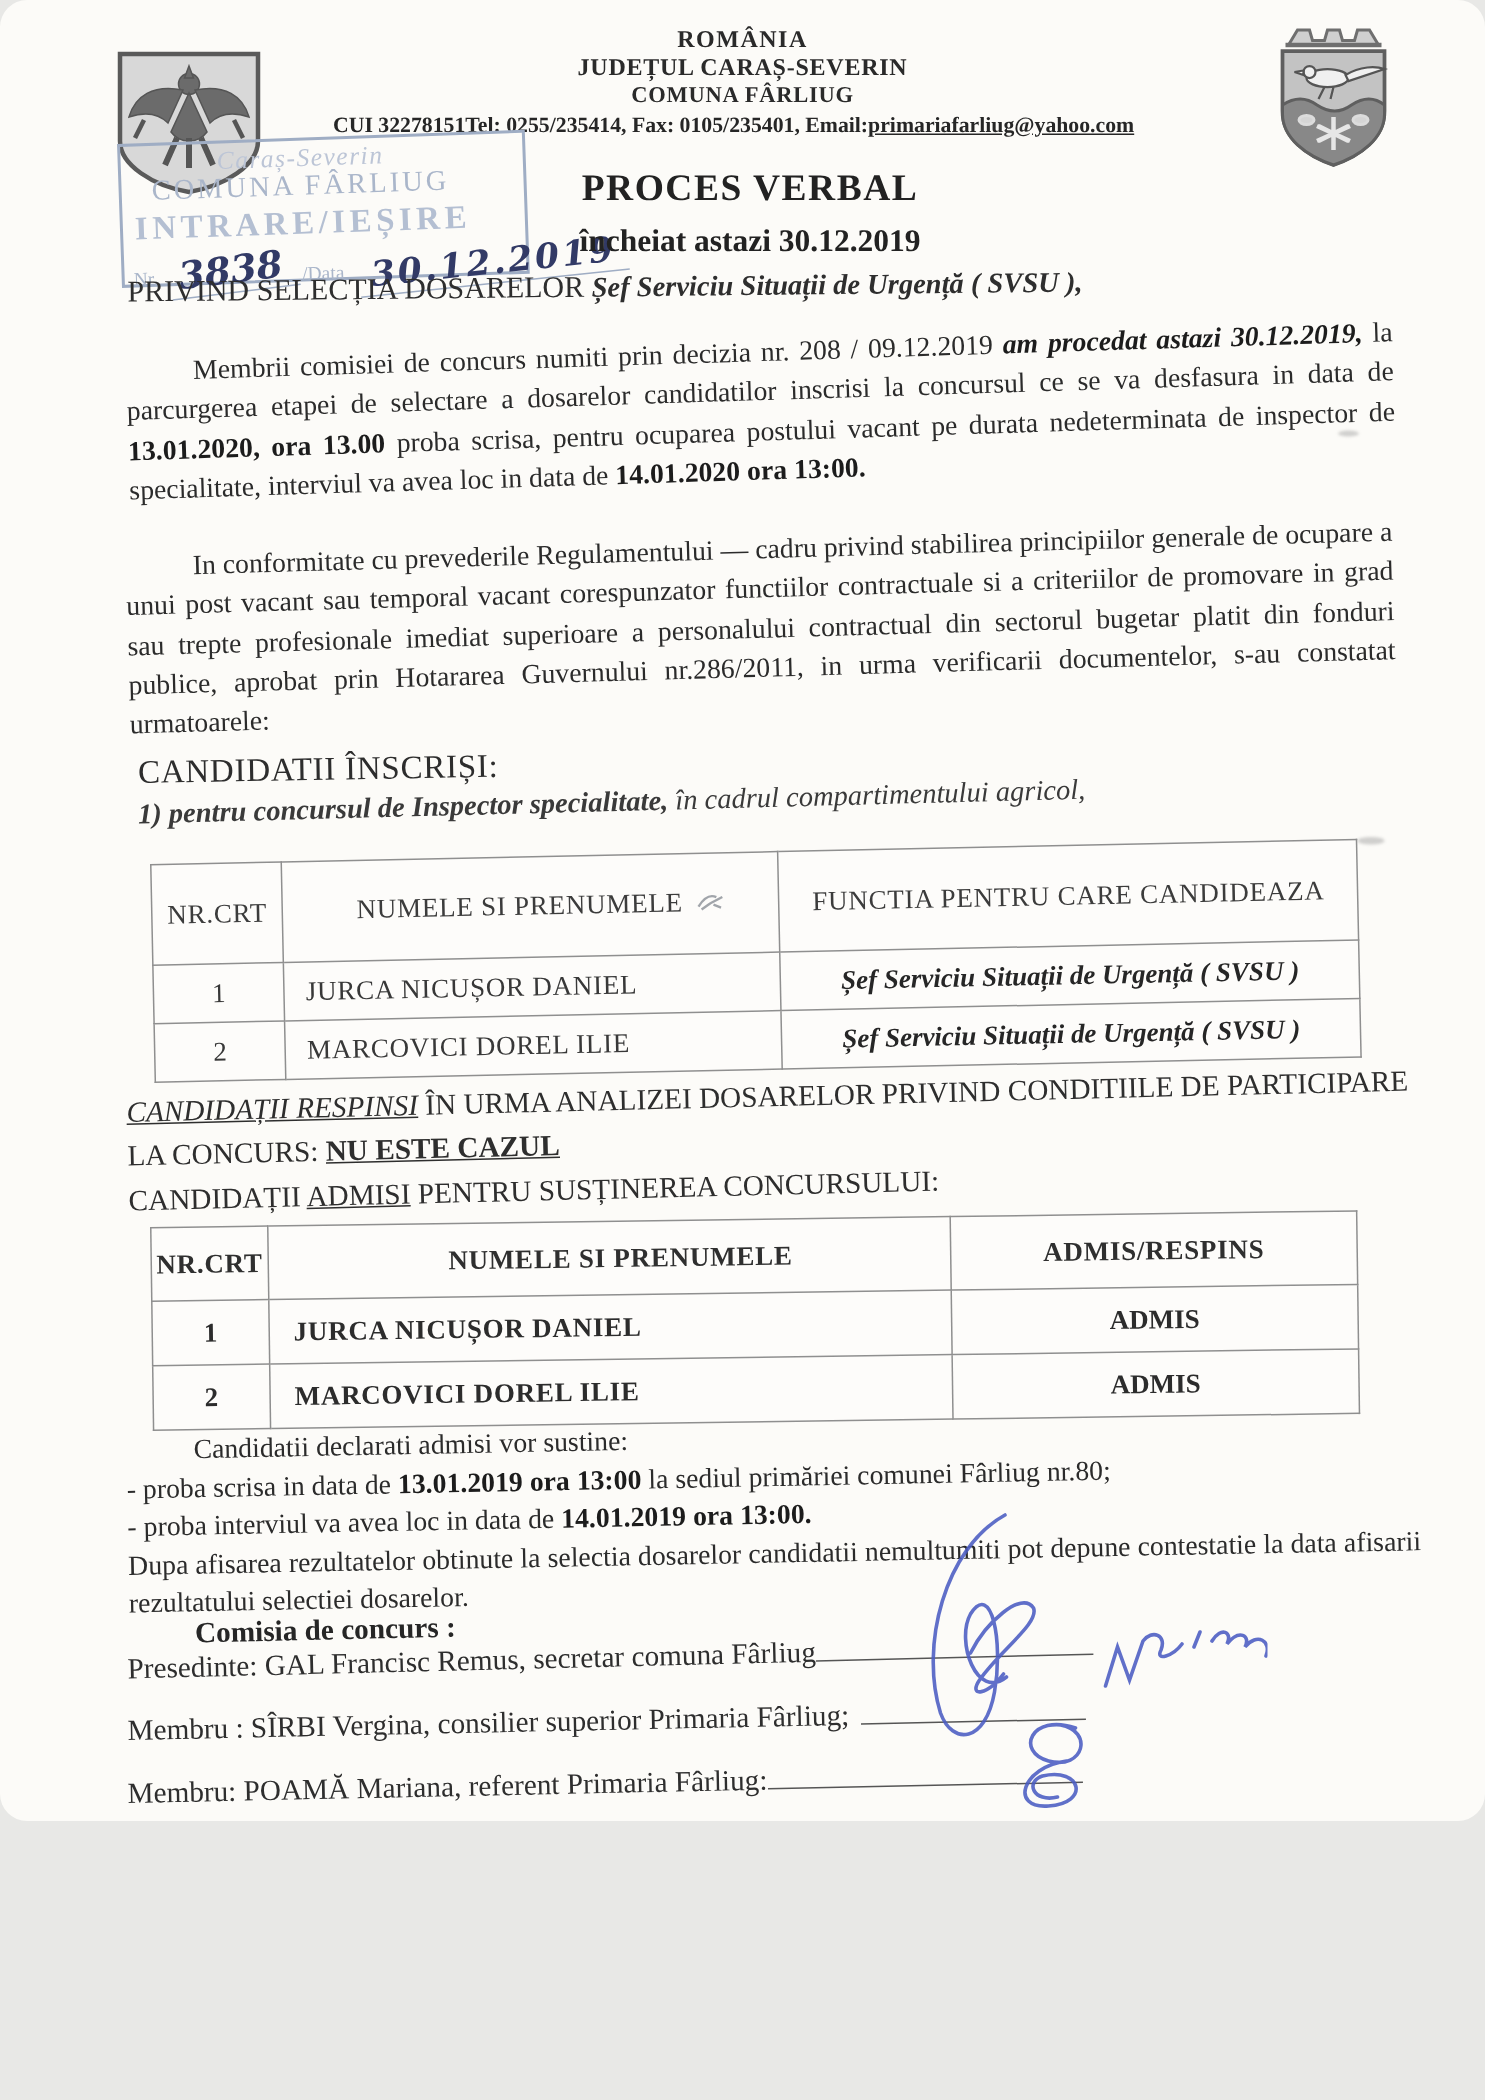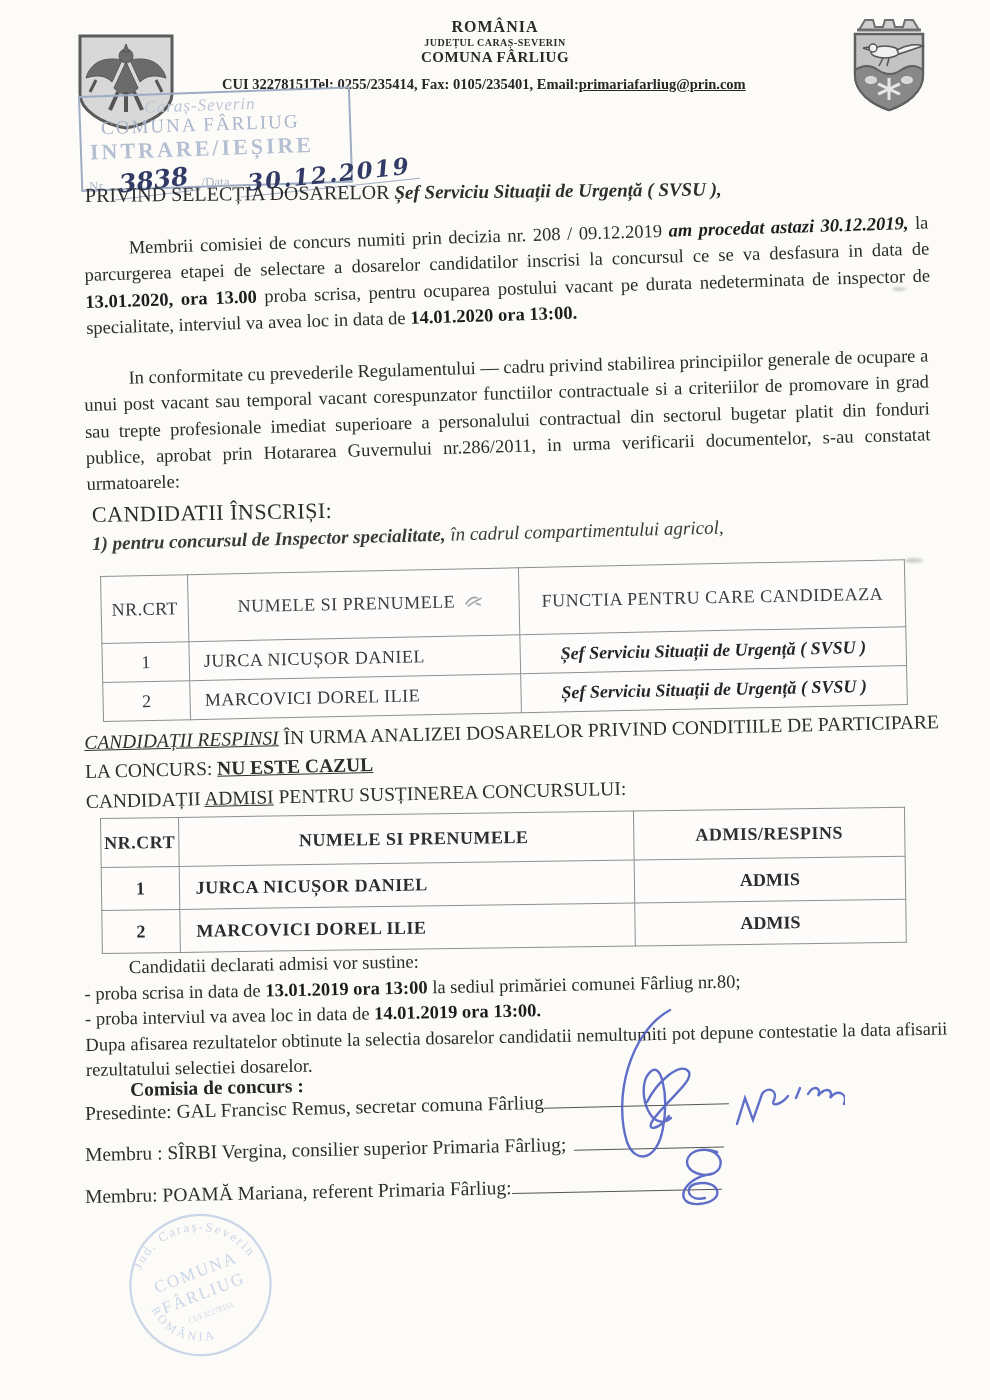--- a/index.html
+++ b/index.html
@@ -4,9 +4,9 @@
 <style>
   html,body{margin:0;padding:0;background:#e8e8e6;}
   .page{
-    position:relative;width:990px;height:1400px;margin:0 auto;
+    position:relative;width:990px;height:1214px;margin:0 auto;
     background:#fcfbf8;overflow:hidden;
-    font-family:"Liberation Serif",serif;color:#1d1d1d;
+    font-family:"Liberation Serif",serif;color:#1d1d1d;border-radius:18px;
   }
   
   .hdr{position:absolute;top:18px;left:0;right:0;text-align:center;font-weight:bold;color:#2a2a2a;}

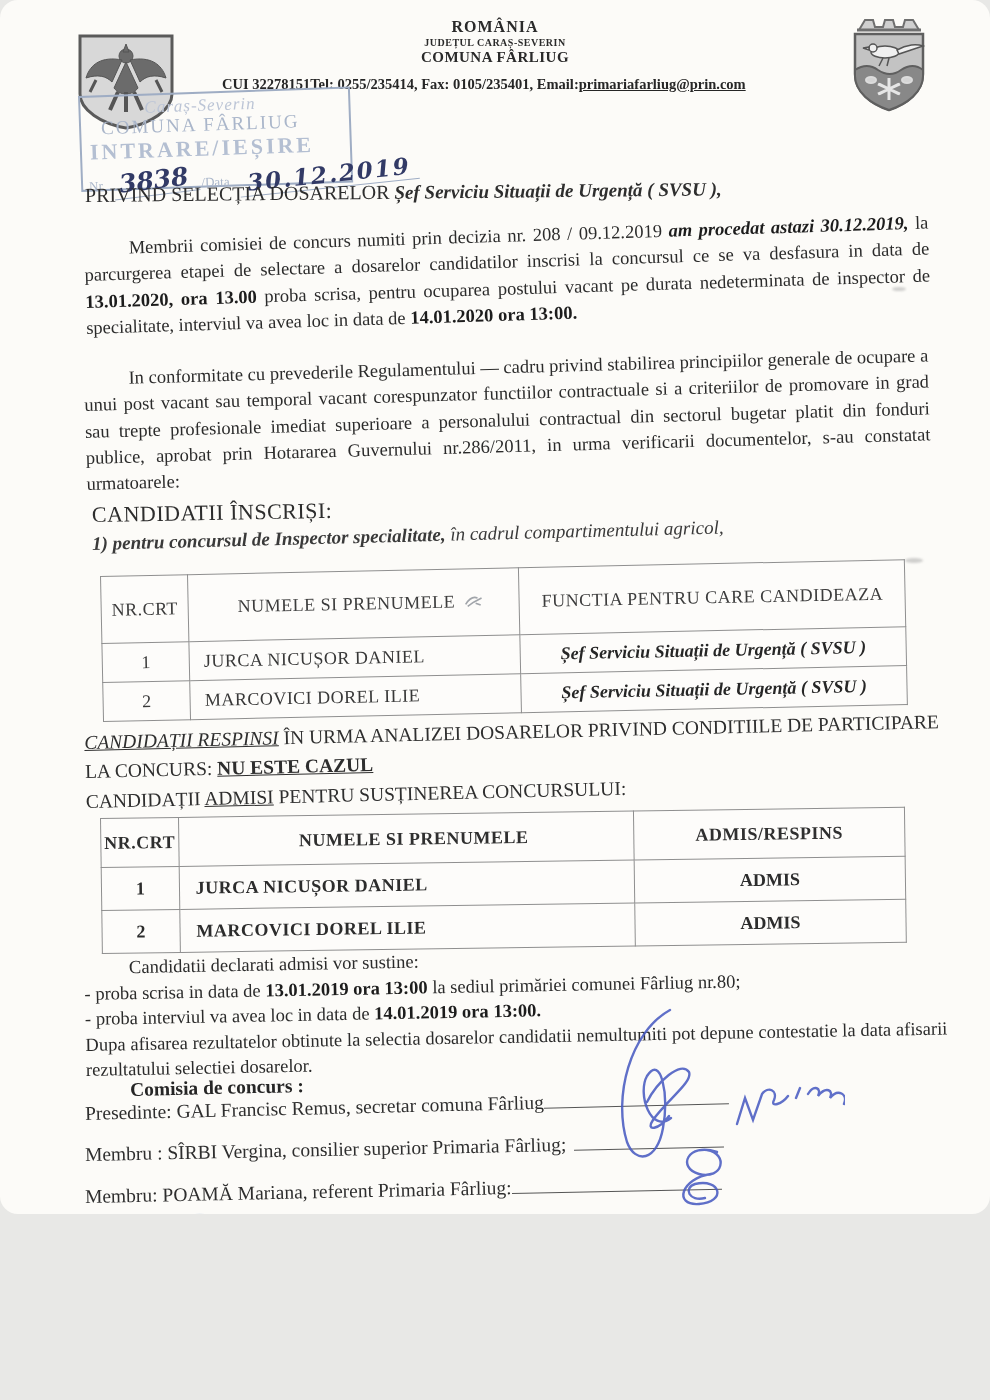--- a/index.html
+++ b/index.html
@@ -11,7 +11,7 @@
   
   .hdr{position:absolute;top:18px;left:0;right:0;text-align:center;font-weight:bold;color:#2a2a2a;}
   .hdr .l1{font-size:16px;letter-spacing:1px;}
-  .hdr .l2{font-size:10px;letter-spacing:.5px;margin-top:1px;}
+  .hdr .l2{font-size:16px;letter-spacing:.5px;margin-top:1px;}
   .hdr .l3{font-size:15px;letter-spacing:.5px;margin-top:1px;}
   .contact{position:absolute;top:76px;left:222px;width:570px;font-size:14.5px;font-weight:bold;color:#262626;white-space:nowrap;}
   .contact .email{text-decoration:underline;}

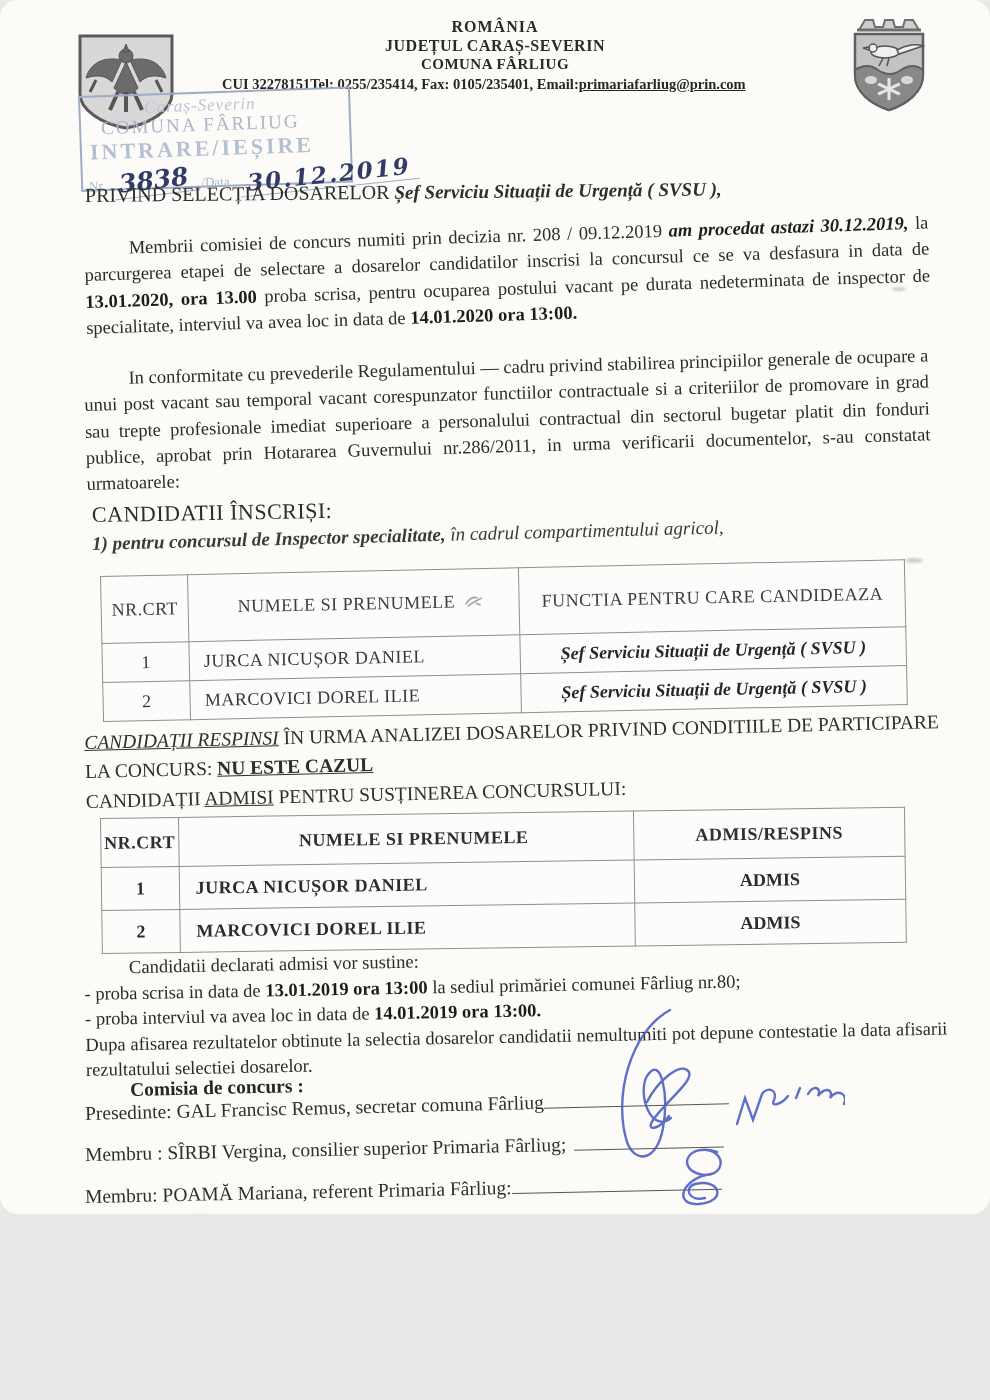--- a/index.html
+++ b/index.html
@@ -139,7 +139,7 @@
     <div class="l3">COMUNA FÂRLIUG</div>
   </div>
   <div class="contact">
-    <span>CUI 32278151</span><span>Tel: 0255/235414, Fax: 0105/235401, Email:</span><span class="email">primariafarliug@prin.com</span>
+    <span>CUI 32278151</span><span>Tel: 0255/235414, Fax: 0105/235401, Email:</span><span class="email">primariafarliug@yahoo.com</span>
   </div>
 
   <div class="stamp">

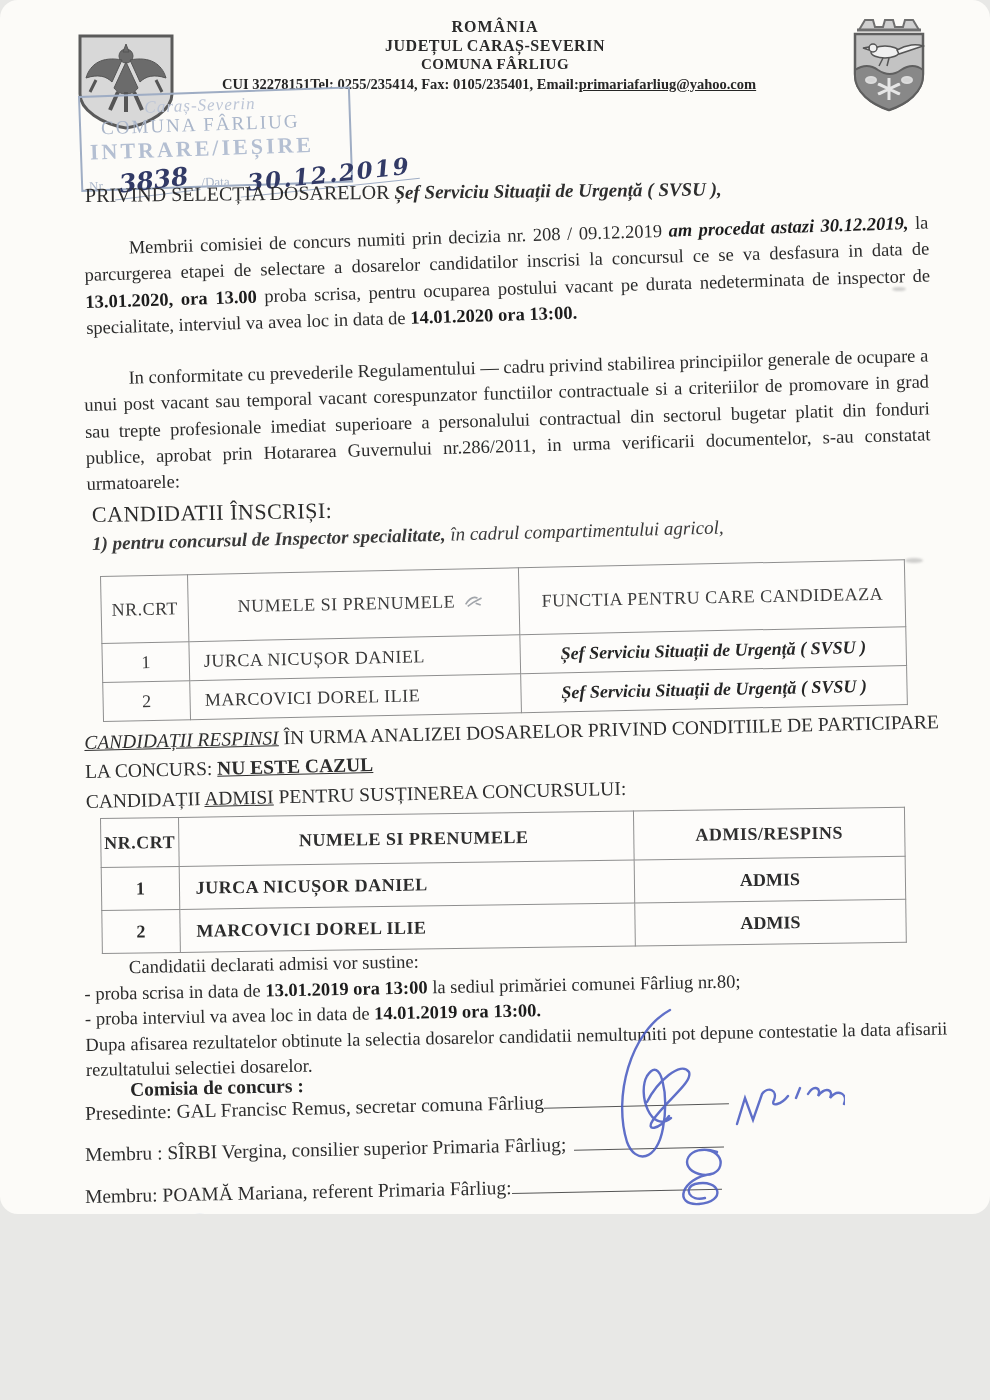--- a/index.html
+++ b/index.html
@@ -154,6 +154,10 @@
     </div>
   </div>
 
+  <div class="title">
+    <div class="t1">PROCES VERBAL</div>
+    <div class="t2">încheiat astazi 30.12.2019</div>
+  </div>
   <div class="subtitle">
     <span>PRIVIND SELECȚIA  DOSARELOR </span><span class="it">Șef Serviciu Situații de Urgență ( SVSU ),</span>
   </div>

